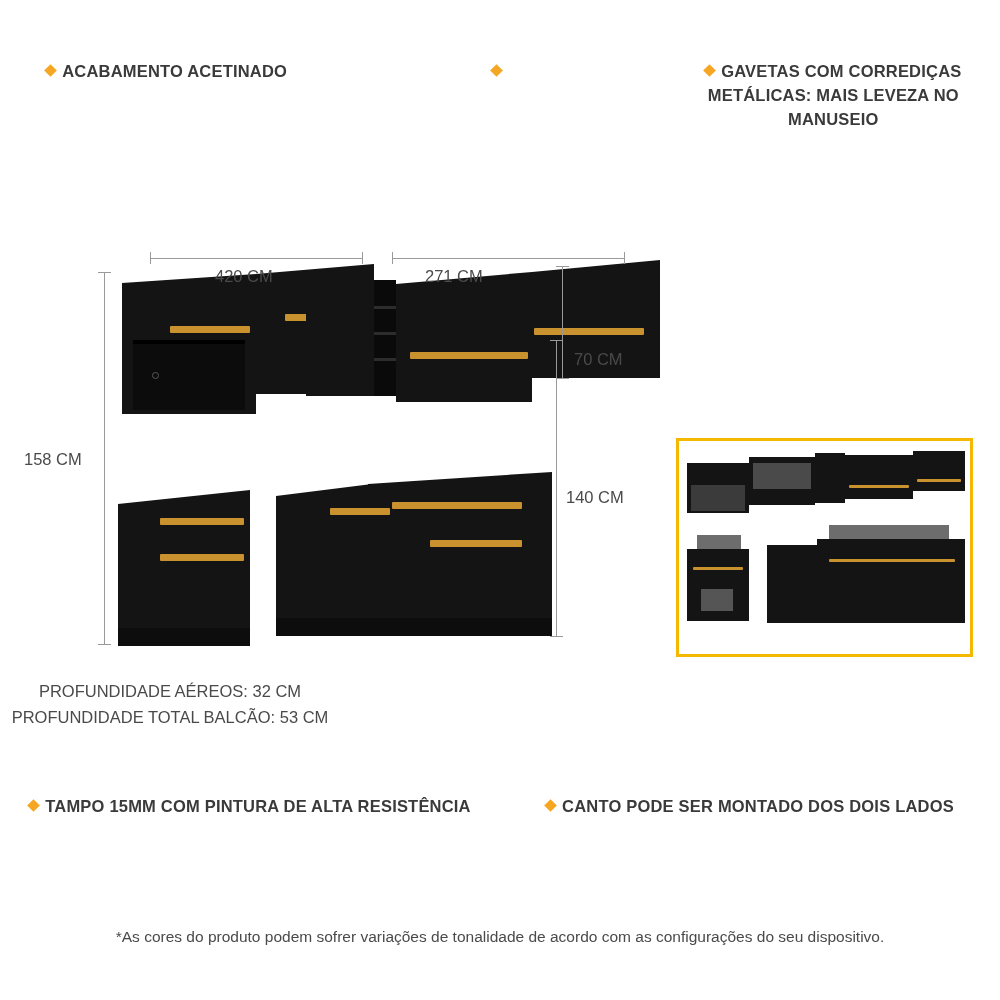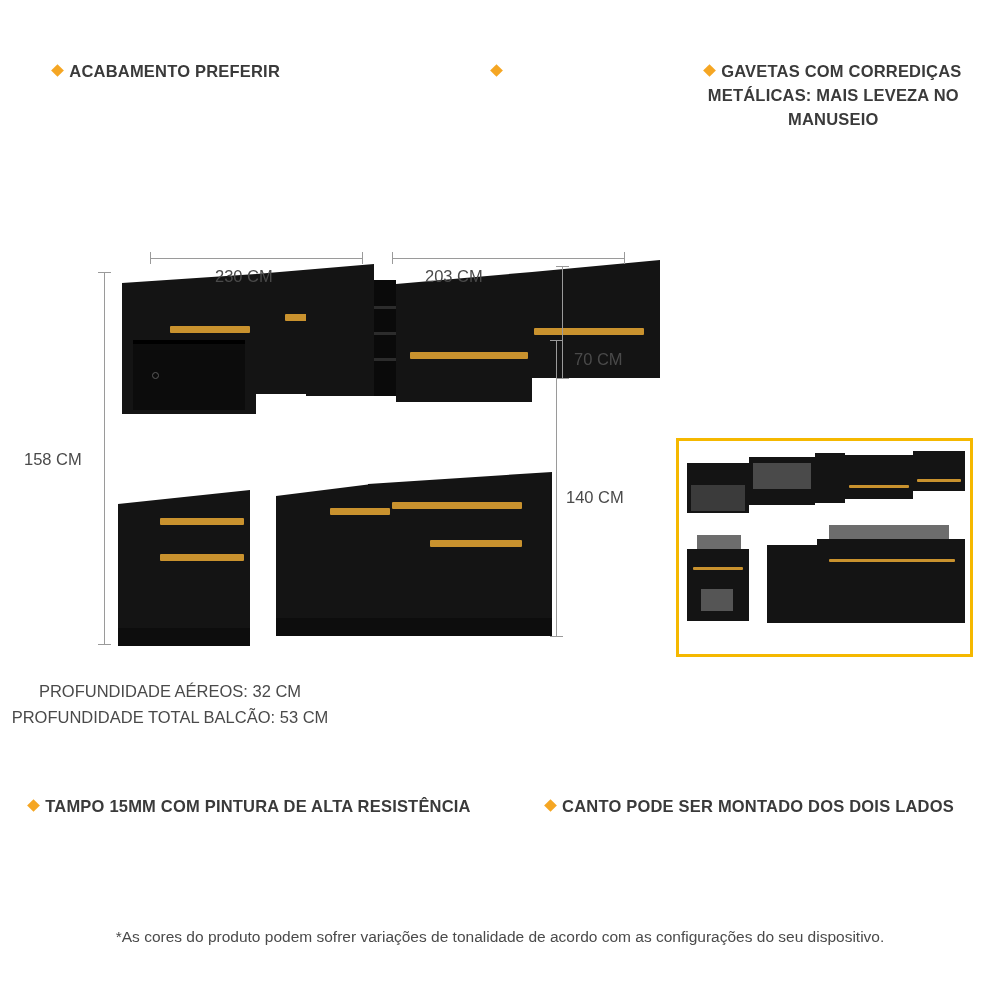--- a/index.html
+++ b/index.html
@@ -101,7 +101,7 @@
 
 <div class="features top">
   <div class="feat">
-    <span class="diamond"></span><span style="display:inline">ACABAMENTO PREFERIR</span>
+    <span class="diamond"></span><span style="display:inline">ACABAMENTO ACETINADO</span>
   </div>
   <div class="feat">
     <span class="diamond"></span>

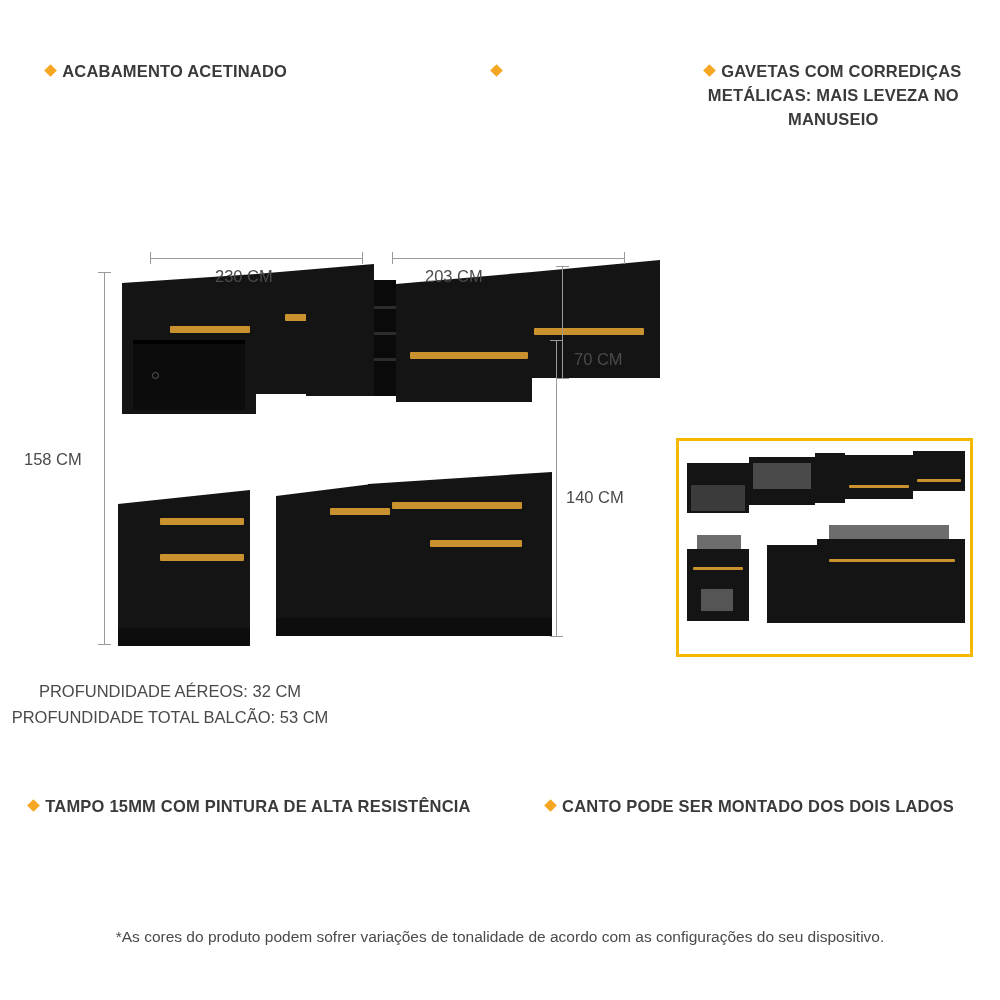--- a/index.html
+++ b/index.html
@@ -151,7 +151,7 @@
   <div class="tick" style="left:362px; top:12px; width:1px; height:12px;"></div>
   <div class="tick" style="left:392px; top:12px; width:1px; height:12px;"></div>
   <div class="tick" style="left:624px; top:12px; width:1px; height:12px;"></div>
-  <div class="dim" style="left:215px; top:27px;">230 CM</div>
+  <div class="dim" style="left:215px; top:27px;">420 CM</div>
   <div class="dim" style="left:425px; top:27px;">203 CM</div>
 
   <div class="leader v" style="left:104px; top:32px; height:372px;"></div>

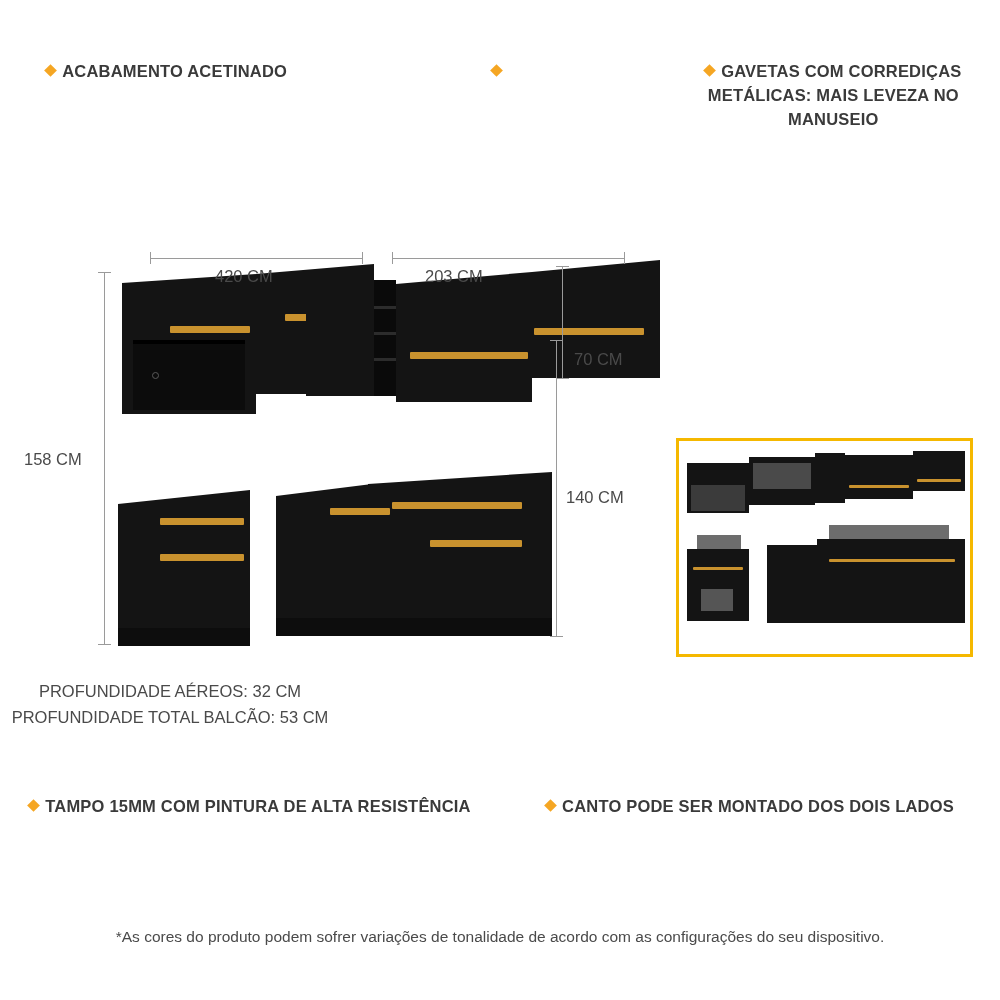--- a/index.html
+++ b/index.html
@@ -152,7 +152,7 @@
   <div class="tick" style="left:392px; top:12px; width:1px; height:12px;"></div>
   <div class="tick" style="left:624px; top:12px; width:1px; height:12px;"></div>
   <div class="dim" style="left:215px; top:27px;">420 CM</div>
-  <div class="dim" style="left:425px; top:27px;">203 CM</div>
+  <div class="dim" style="left:425px; top:27px;">271 CM</div>
 
   <div class="leader v" style="left:104px; top:32px; height:372px;"></div>
   <div class="tick" style="left:98px; top:32px; width:13px; height:1px;"></div>

